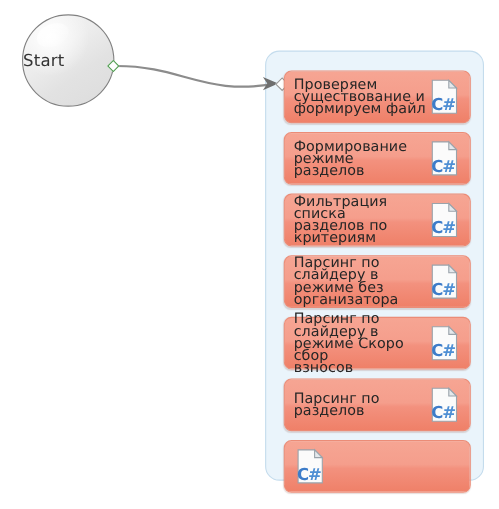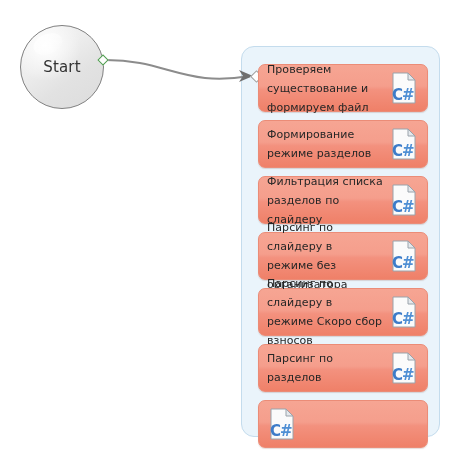--- a/index.html
+++ b/index.html
@@ -16,7 +16,7 @@
   
   .start-node{
     position:absolute;
-    left:20px;top:25px;
+    left:20px;top:13px;
     width:84px;height:84px;
     border-radius:50%;
     border:1px solid #808080;
@@ -24,7 +24,7 @@
       radial-gradient(circle at 30% 24%, #ffffff 0%, rgba(255,255,255,0) 42%),
       linear-gradient(145deg,#f4f4f4 0%,#ededed 38%,#e2e2e2 64%,#dcdcdc 100%);
     box-sizing:border-box;
-    display:flex;align-items:center;justify-content:center;
+    display:flex;align-items:center;
   }
   .start-node .gloss{
     position:absolute;

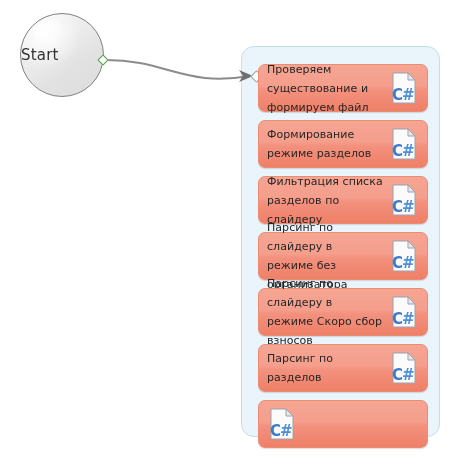--- a/index.html
+++ b/index.html
@@ -99,8 +99,8 @@
   }
   .task-text{
     flex:1 1 auto;
-    font-size:11px;
-    line-height:19px;
+    font-size:13px;
+    line-height:11px;
     color:#262626;
     letter-spacing:.05px;
     padding-right:2px;

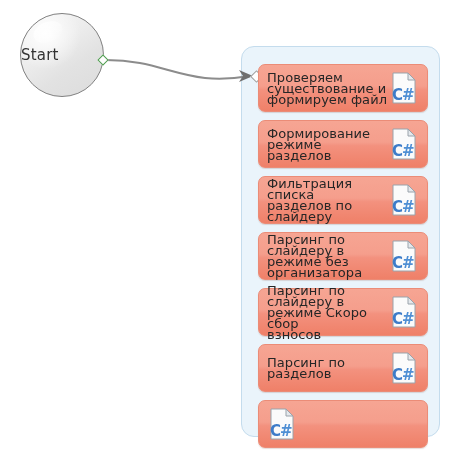--- a/index.html
+++ b/index.html
@@ -171,7 +171,7 @@
     <div class="task-block" data-interactable="true">
       <span class="task-text" data-interactable="false">Фильтрация списка
 разделов по
-слайдеру</span>
+критериям</span>
       <span class="cs-icon" data-interactable="false">
         <svg width="30" height="34" viewBox="0 0 30 34">
           <path d="M4 2 H19 L26 9 V32 H4 Z" fill="#fbfbfb" stroke="#9aa3ab" stroke-width="1"></path>

